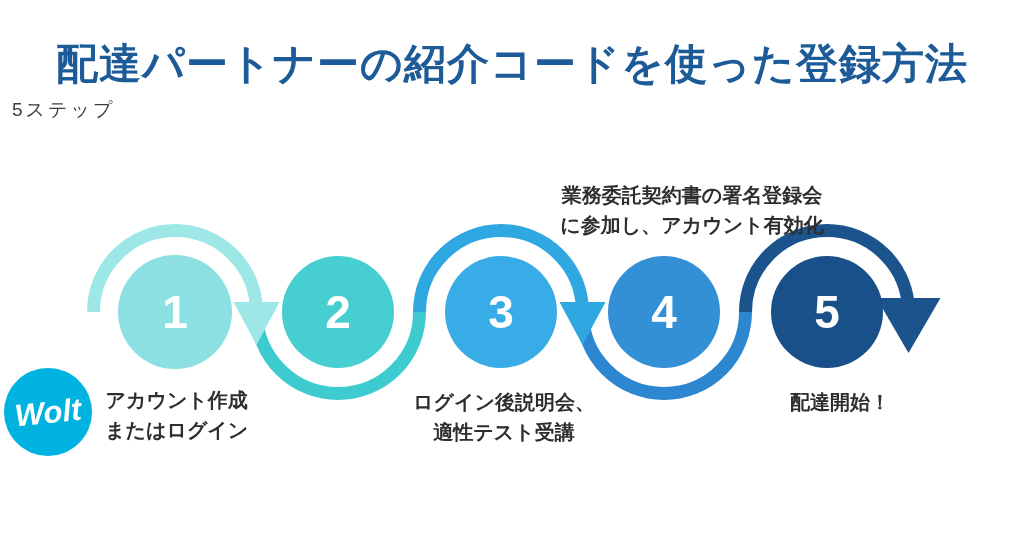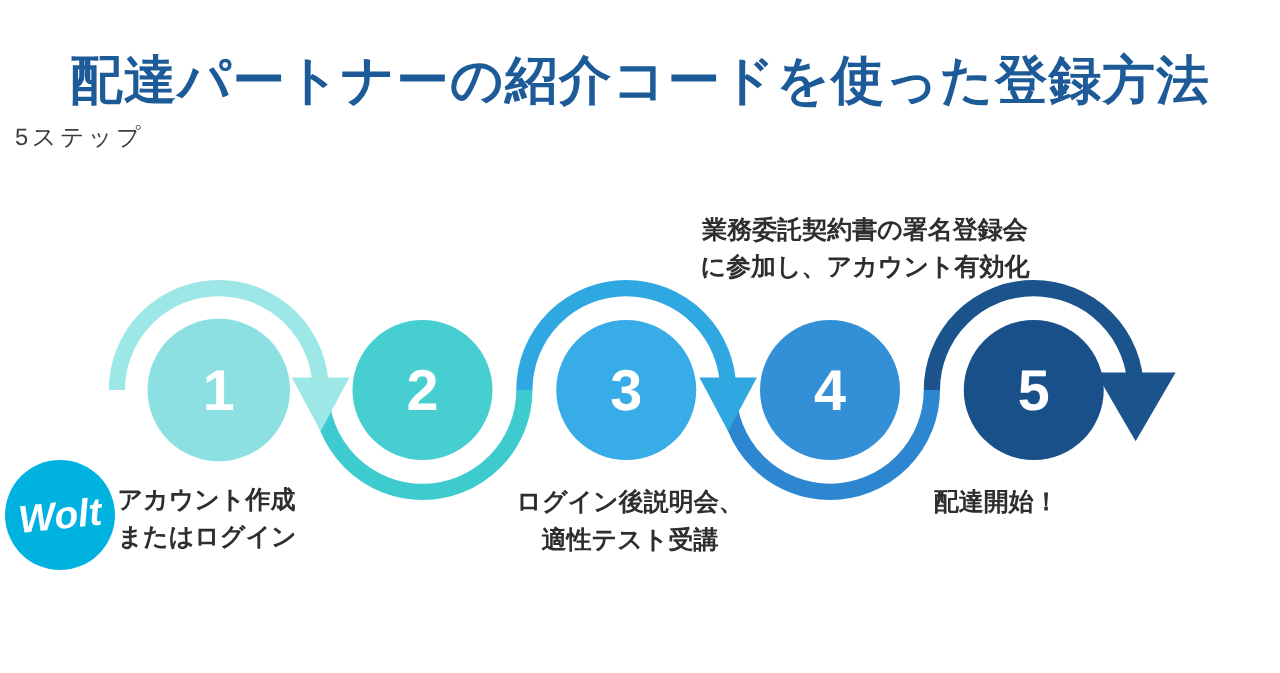--- a/index.html
+++ b/index.html
@@ -104,7 +104,7 @@
 またはログイン</div>
   <div class="step-label label-center" style="left:504px; top:388px;">ログイン後説明会、
 適性テスト受講</div>
-  <div class="step-label label-center" style="left:692px; top:170px;">業務委託契約書の署名登録会
+  <div class="step-label label-center" style="left:692px; top:181px;">業務委託契約書の署名登録会
 に参加し、アカウント有効化</div>
   <div class="step-label label-center" style="left:797px; top:388px;text-align:right;">配達開始！</div>
 

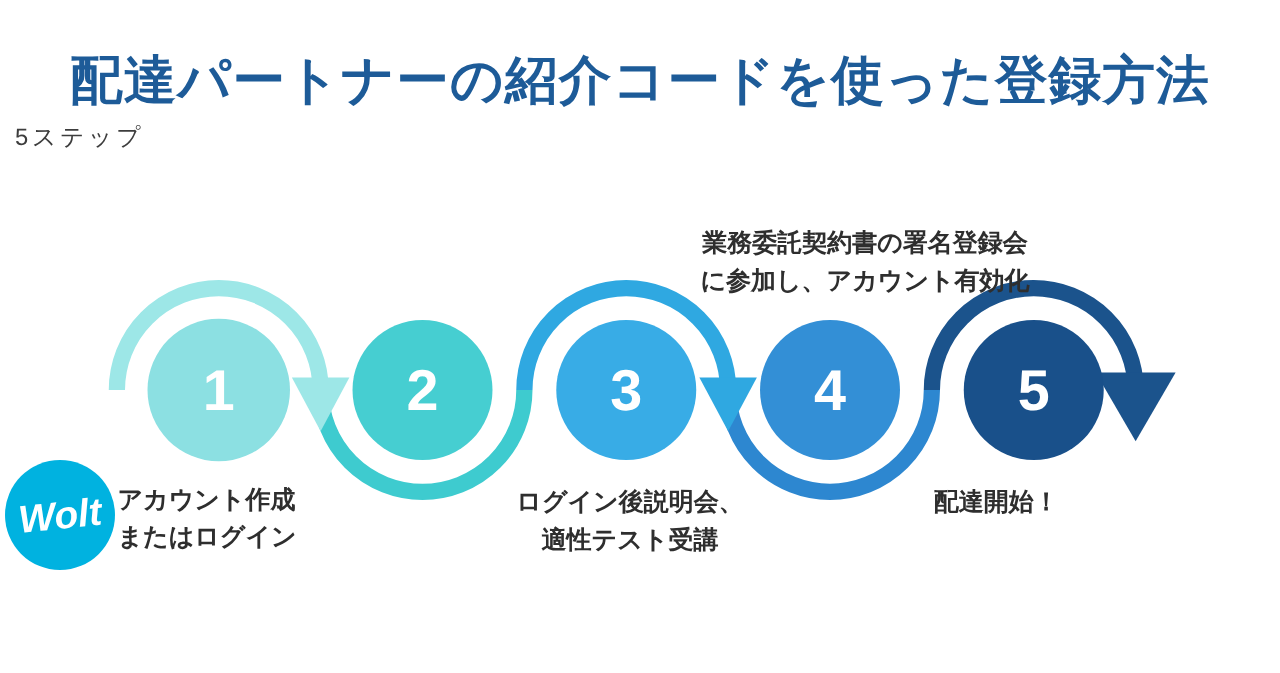--- a/index.html
+++ b/index.html
@@ -100,7 +100,7 @@
     </g>
   </svg>
 
-  <div class="step-label" style="left:94px; top:386px; text-align:left;">アカウント作成
+  <div class="step-label" style="left:105px; top:386px; text-align:center;">アカウント作成
 またはログイン</div>
   <div class="step-label label-center" style="left:504px; top:388px;">ログイン後説明会、
 適性テスト受講</div>

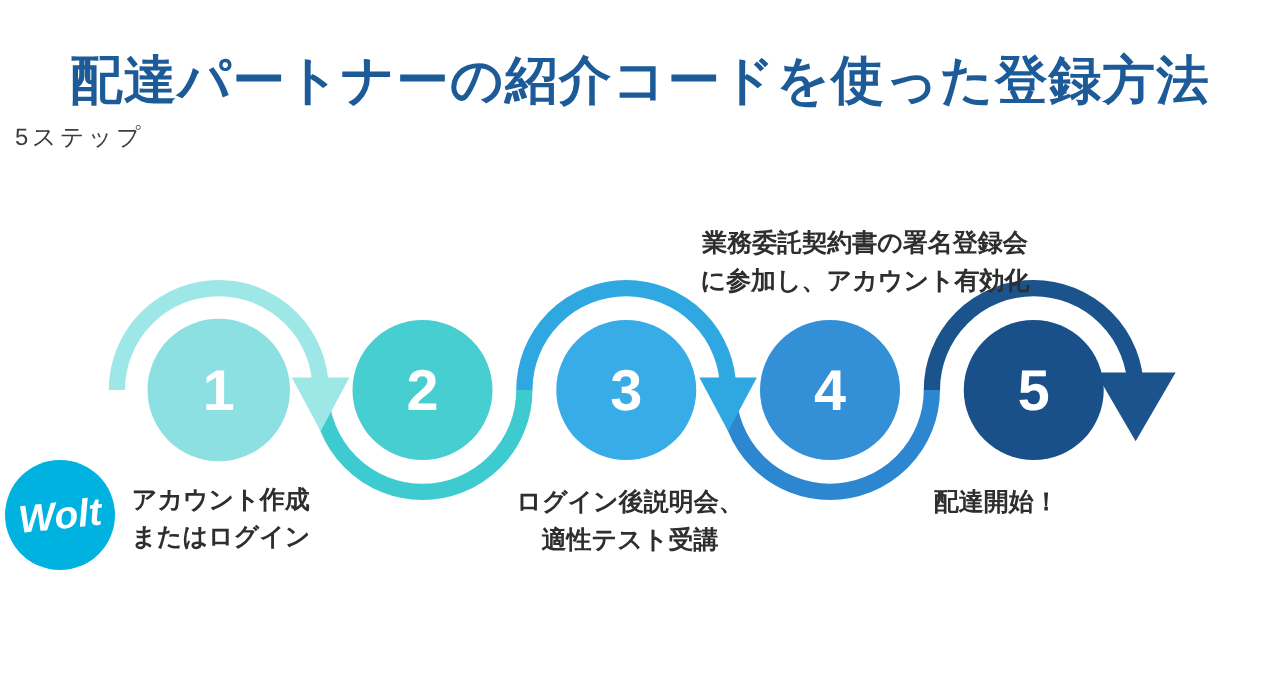--- a/index.html
+++ b/index.html
@@ -106,7 +106,7 @@
 適性テスト受講</div>
   <div class="step-label label-center" style="left:692px; top:181px;">業務委託契約書の署名登録会
 に参加し、アカウント有効化</div>
-  <div class="step-label label-center" style="left:797px; top:388px;text-align:right;">配達開始！</div>
+  <div class="step-label label-center" style="left:840px; top:388px;text-align:right;">配達開始！</div>
 
 </div>
 

